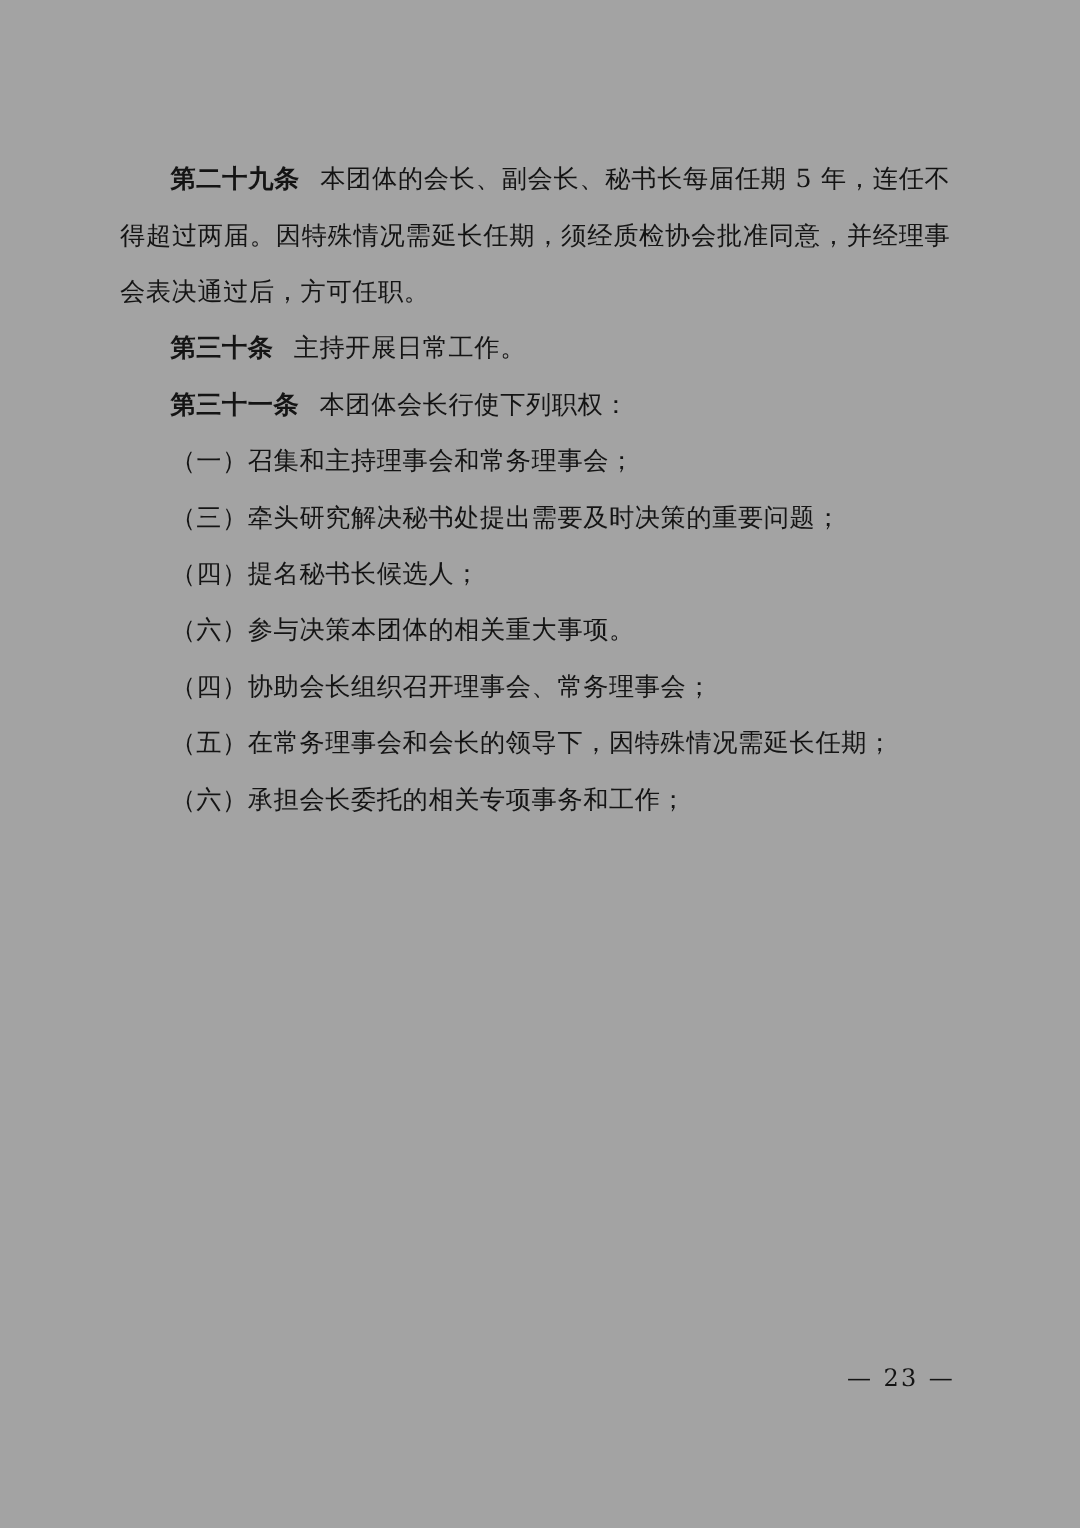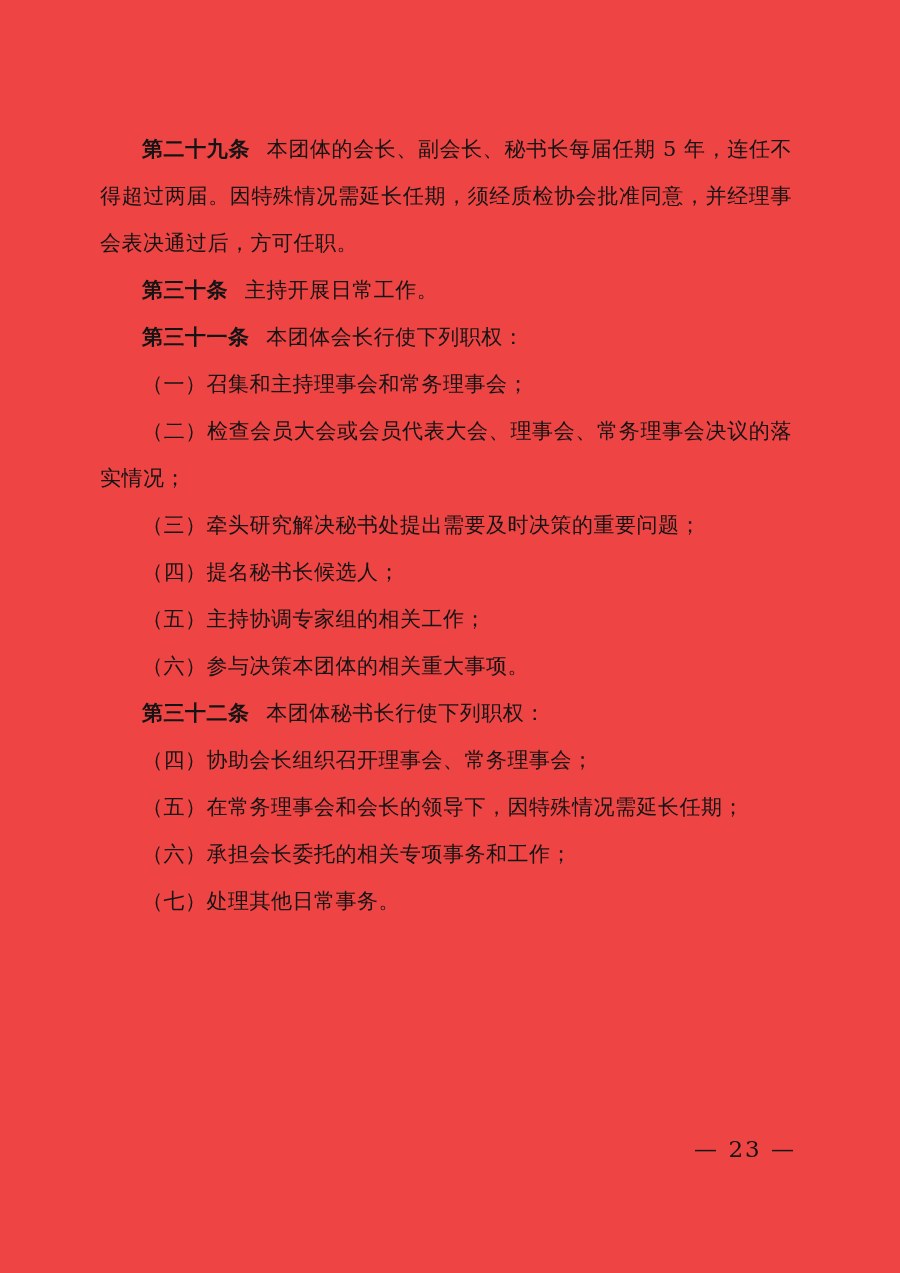--- a/index.html
+++ b/index.html
@@ -11,7 +11,7 @@
     position: relative;
     width: 900px;
     height: 1273px;
-    background: #ef4444;
+    background: #a3a3a3;
     overflow: hidden;
   }
   .content {

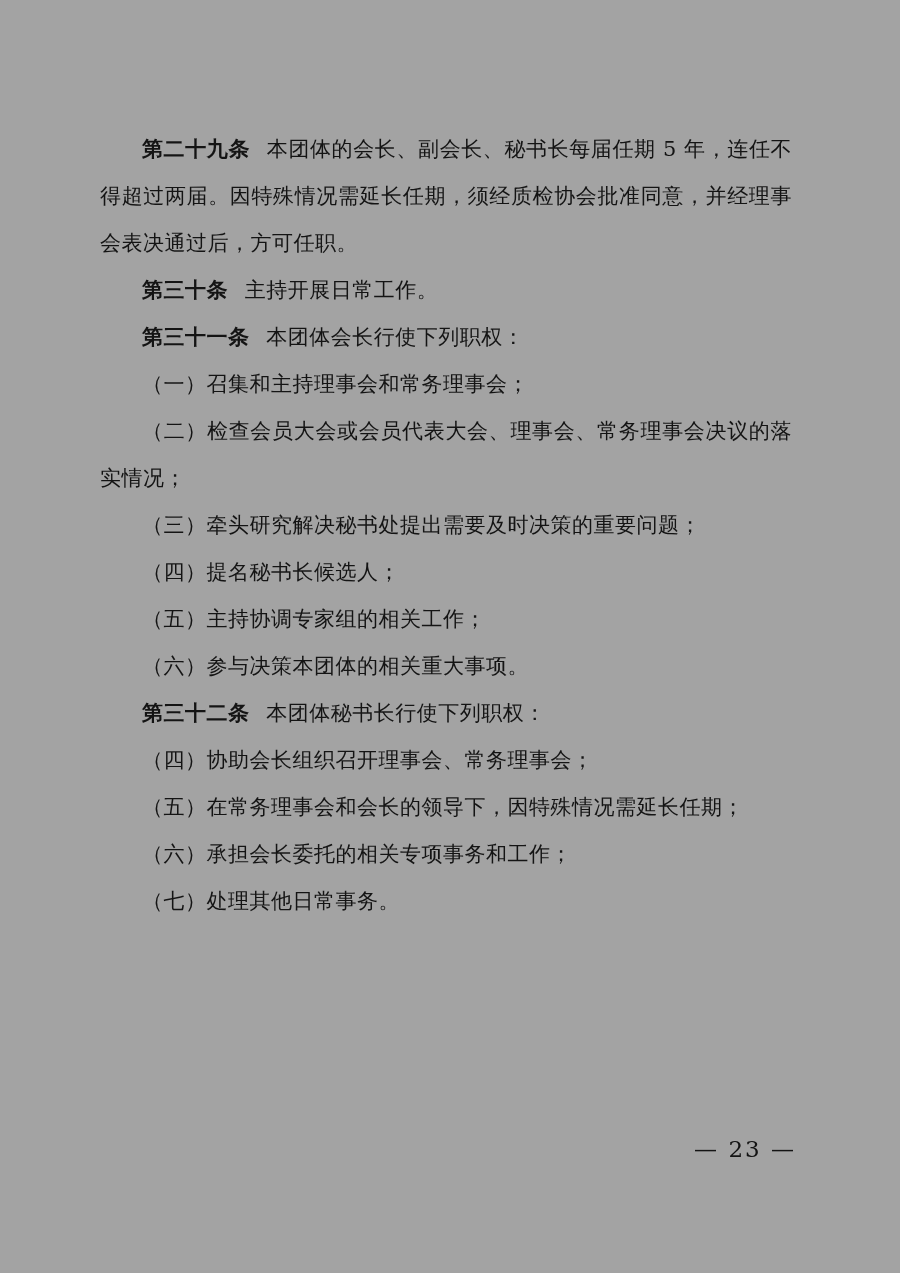--- a/index.html
+++ b/index.html
@@ -65,7 +65,6 @@
 
   <p class="para"><span class="para-text">（一）召集和主持理事会和常务理事会；</span></p>
 
-  <p class="para"><span class="para-text">（二）检查会员大会或会员代表大会、理事会、常务理事会决议的落实情况；</span></p>
 
   <p class="para"><span class="para-text">（三）牵头研究解决秘书处提出需要及时决策的重要问题；</span></p>
 

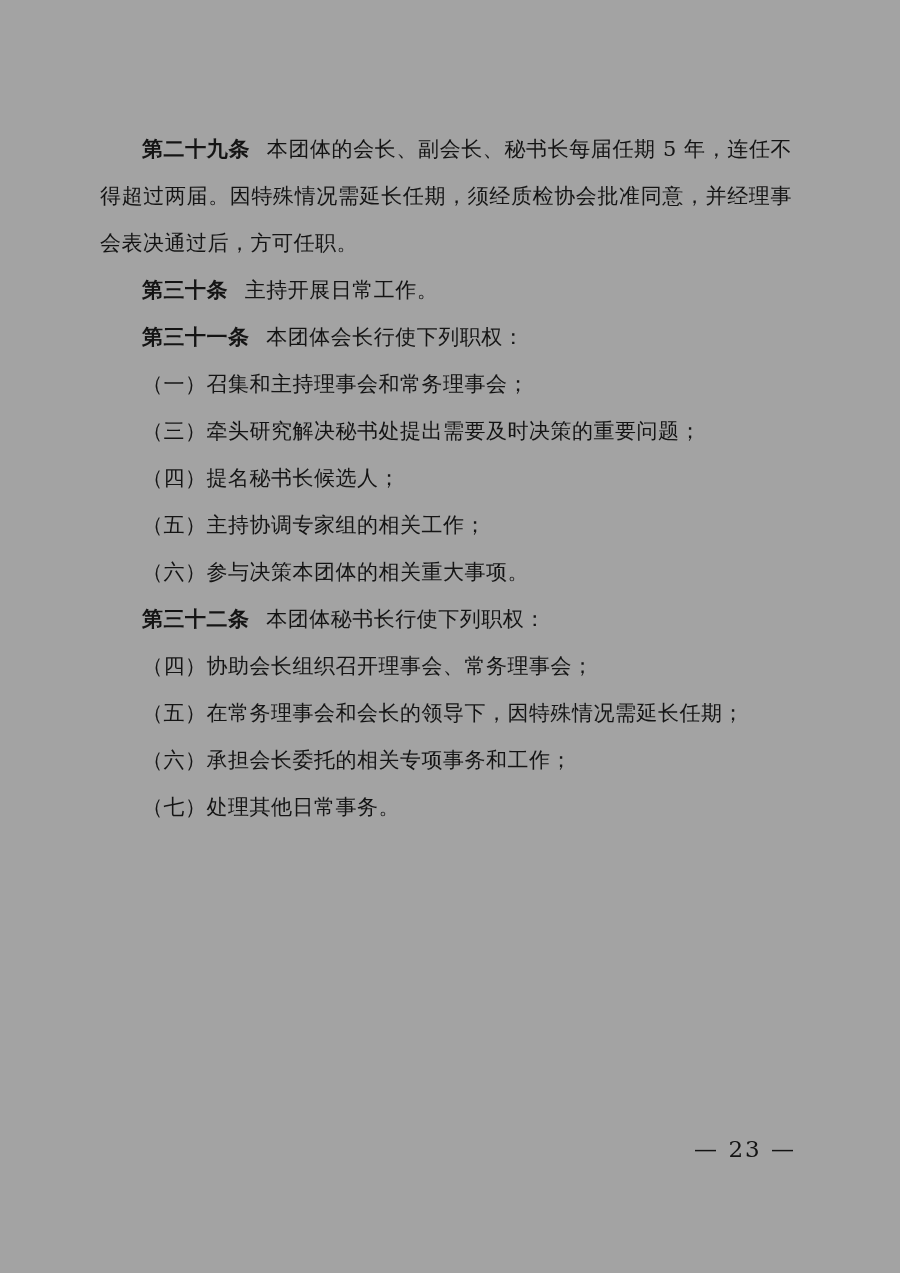--- a/index.html
+++ b/index.html
@@ -70,7 +70,6 @@
 
   <p class="para"><span class="para-text">（四）提名秘书长候选人；</span></p>
 
-  <p class="para"><span class="para-text">（五）主持协调专家组的相关工作；</span></p>
 
   <p class="para"><span class="para-text">（六）参与决策本团体的相关重大事项。</span></p>
 

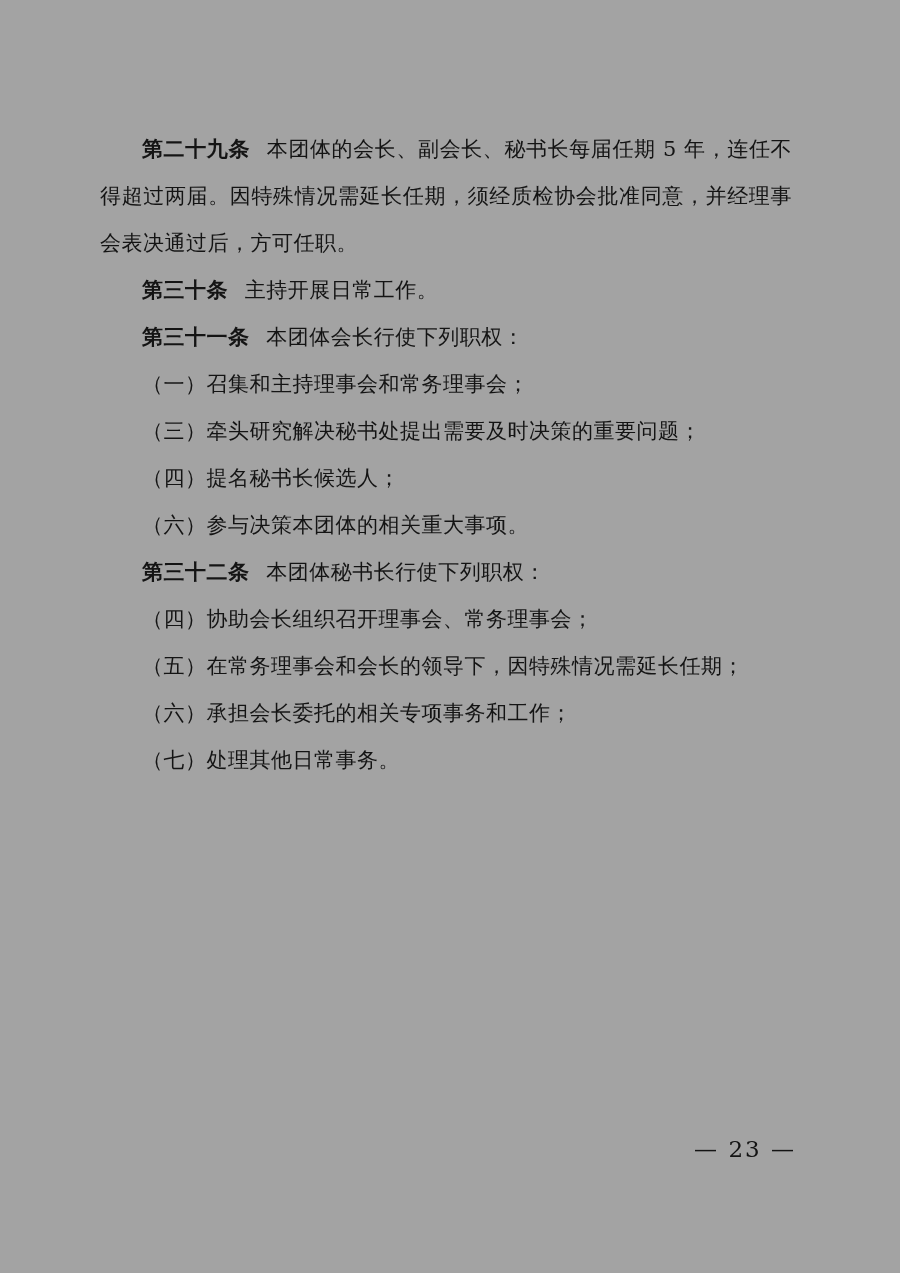--- a/index.html
+++ b/index.html
@@ -73,7 +73,6 @@
 
   <p class="para"><span class="para-text">（六）参与决策本团体的相关重大事项。</span></p>
 
-  <p class="para"><span class="para-heading">第三十二条</span><span class="para-text">本团体秘书长行使下列职权：</span></p>
 
 
 

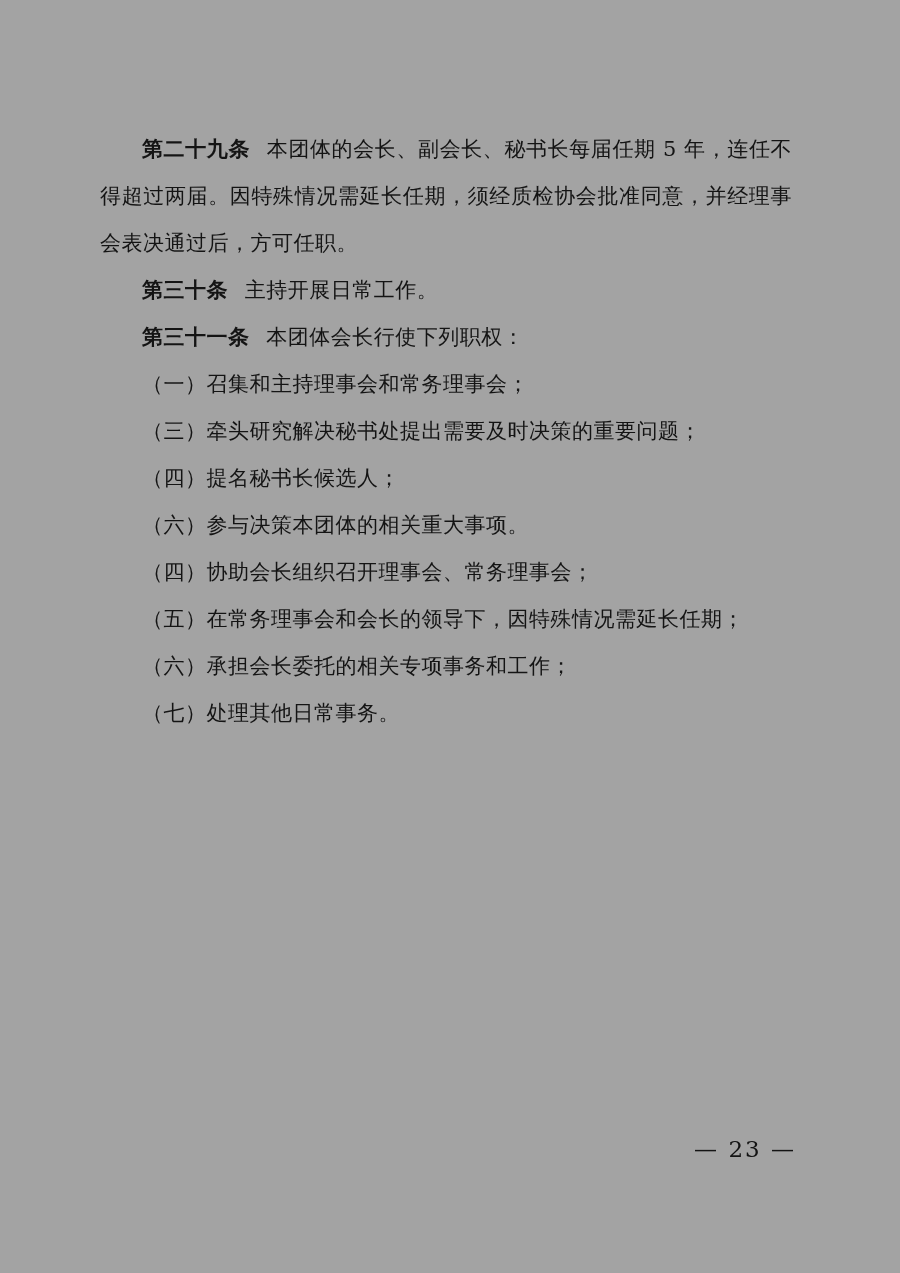--- a/index.html
+++ b/index.html
@@ -83,7 +83,6 @@
 
   <p class="para"><span class="para-text">（六）承担会长委托的相关专项事务和工作；</span></p>
 
-  <p class="para"><span class="para-text">（七）处理其他日常事务。</span></p>
 
 </div>
   <div class="page-number">— 23 —</div>

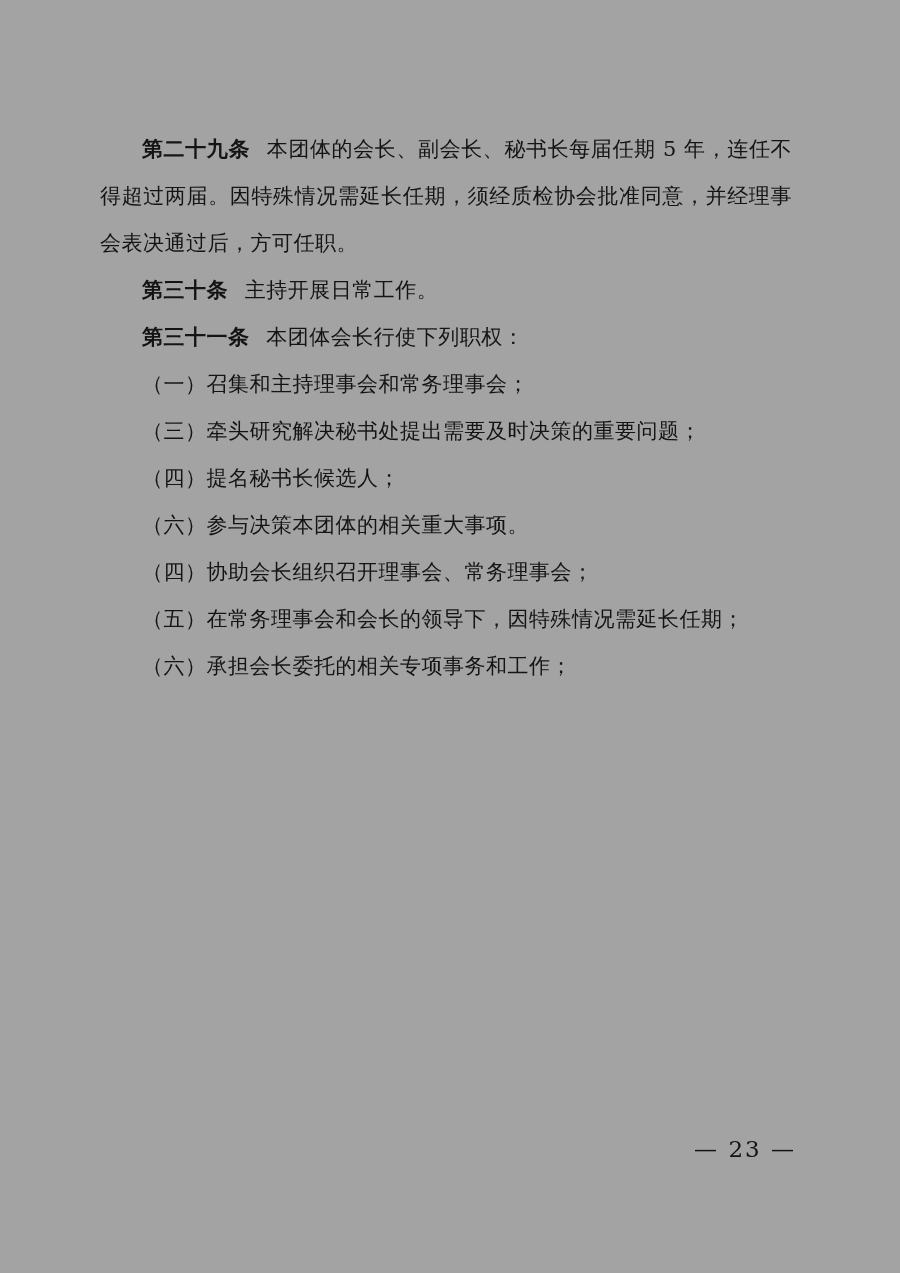--- a/index.html
+++ b/index.html
@@ -44,7 +44,7 @@
     top: 1136px;
     right: 104px;
     font-family: "DejaVu Serif", "Liberation Serif", serif;
-    font-size: 23px;
+    font-size: 20px;
     color: #141414;
     letter-spacing: 2px;
     white-space: nowrap;

